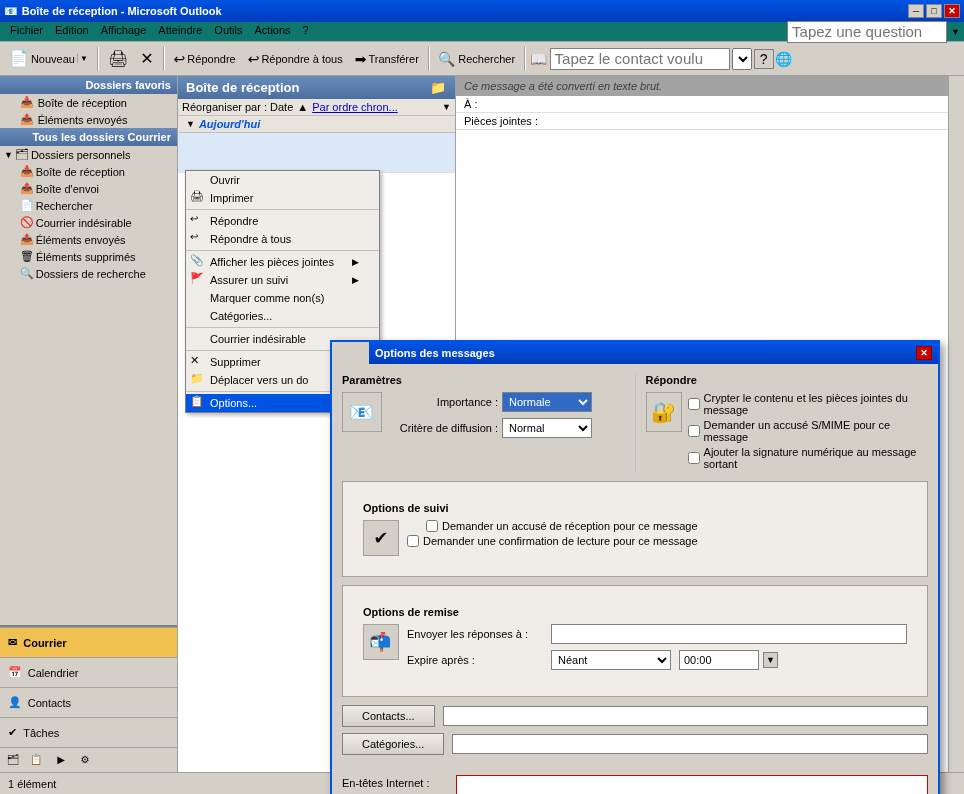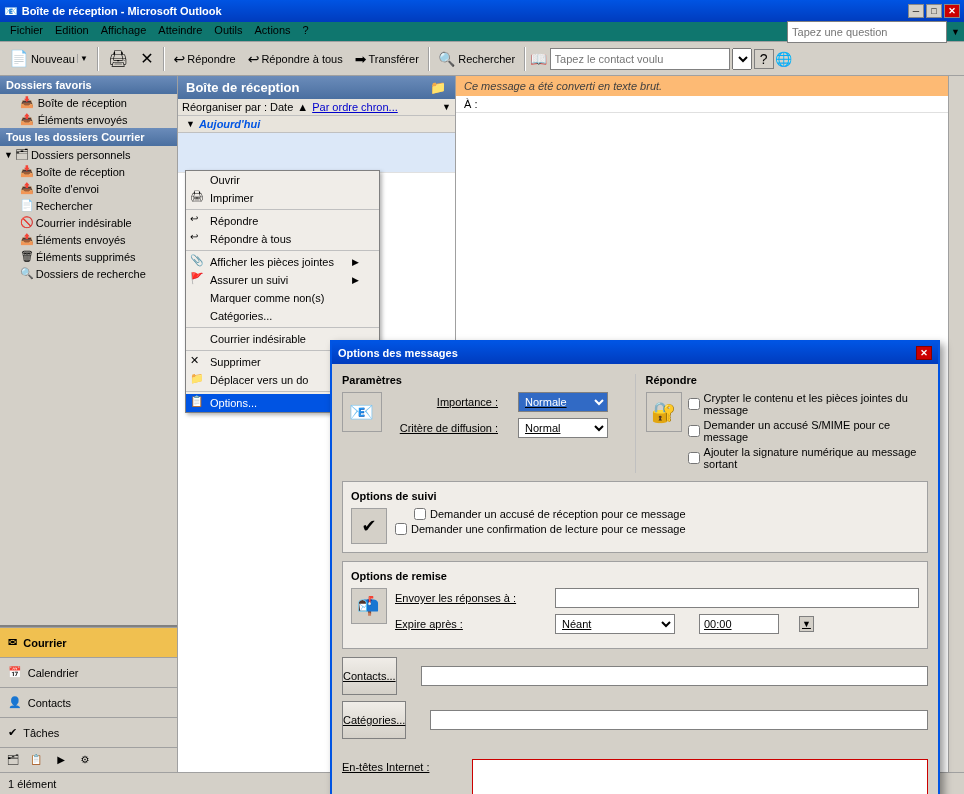--- a/index.html
+++ b/index.html
@@ -68,7 +68,7 @@
       width: 180px; height: 22px;
       border: 1px solid #808080;
       padding: 0 4px;
-      font-size: 11px;
+      font-size: 15px;
       background: white;
     }
 

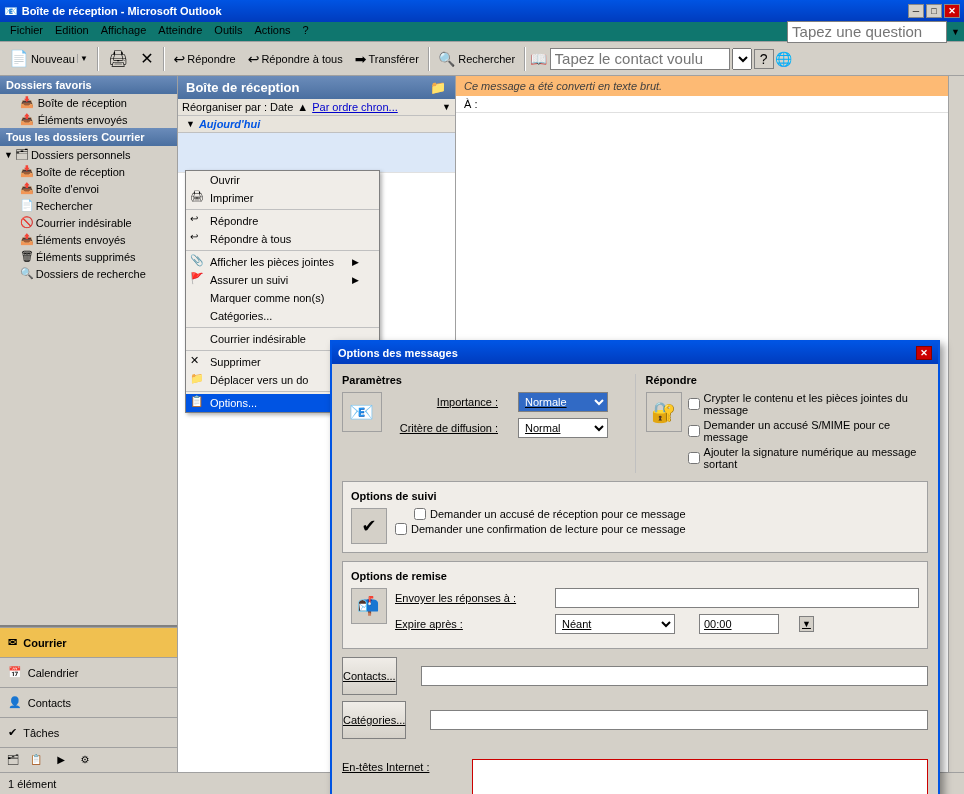--- a/index.html
+++ b/index.html
@@ -381,7 +381,7 @@
 
 <div class="main-layout" style="height: 716px;">
 
-  <div class="sidebar" style="position:relative;">
+  <div class="sidebar" style="position:relative;text-align:right;">
     <div class="sidebar-section-title">Dossiers favoris</div>
     <div class="sidebar-item">
       <span>📥</span>

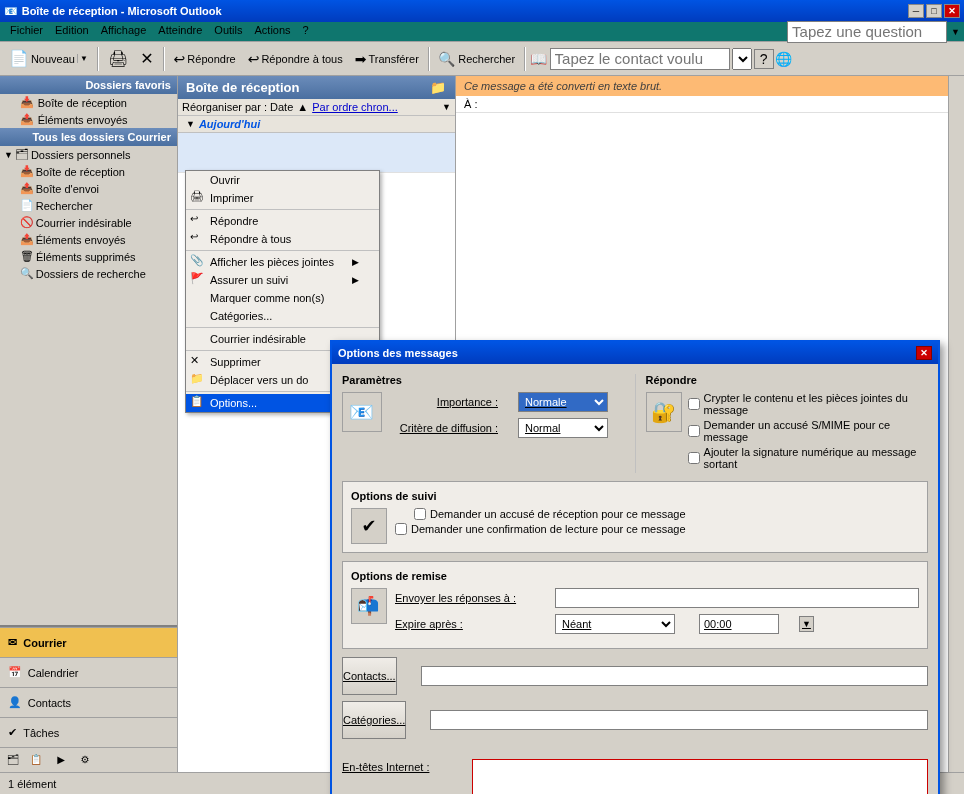--- a/index.html
+++ b/index.html
@@ -168,7 +168,7 @@
       flex-direction: column;
     }
     .preview-notice {
-      background: #fdba74;
+      background: #a3a3a3;
       padding: 4px 8px;
       font-size: 11px;
       font-style: italic;

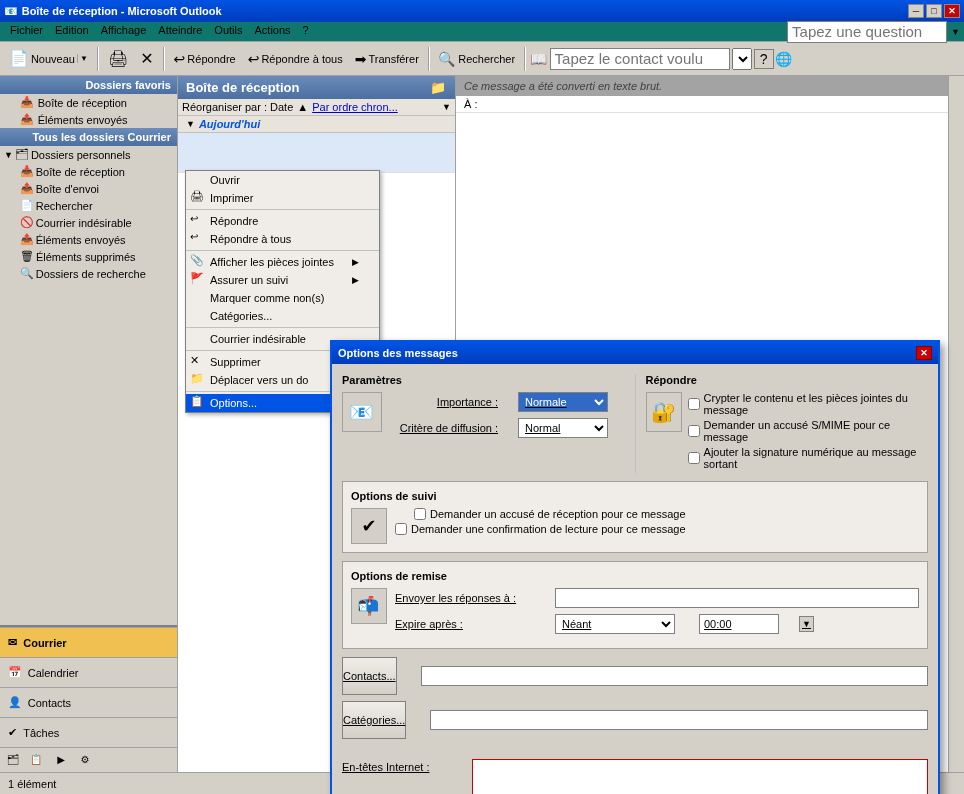--- a/index.html
+++ b/index.html
@@ -478,6 +478,9 @@
         <div class="preview-notice">Ce message a été converti en texte brut.</div>
         <div class="preview-field">
           <span>À :</span>
+        </div>
+        <div class="preview-field">
+          <span>Pièces jointes :</span>
         </div>
         <div class="preview-body"></div>
       </div>

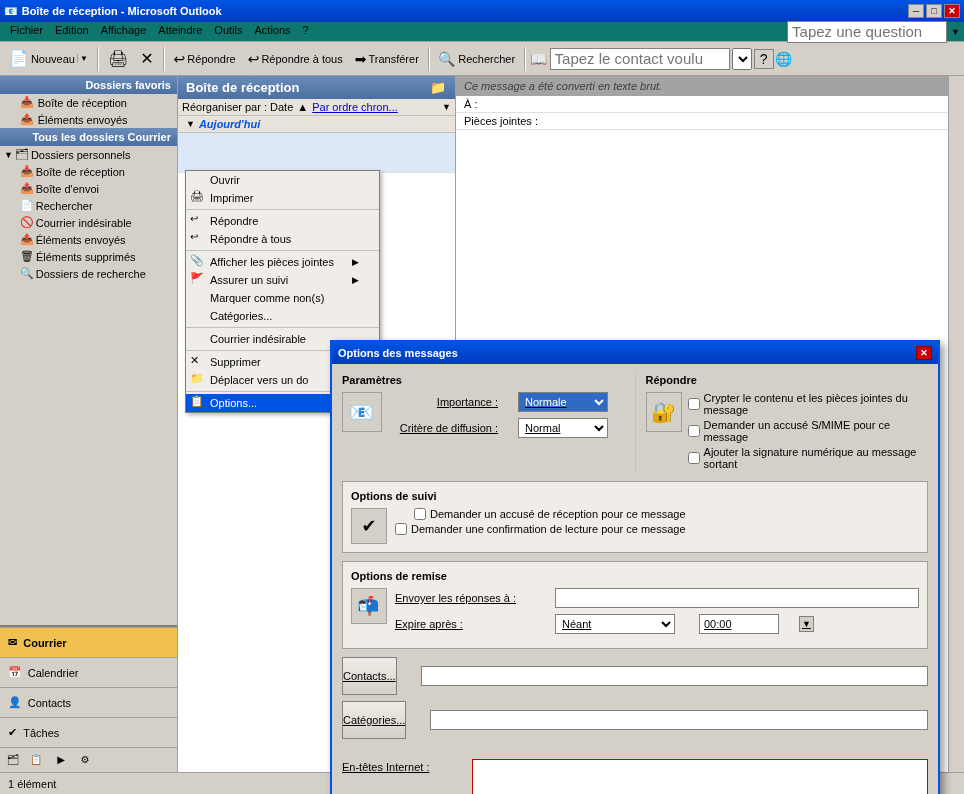--- a/index.html
+++ b/index.html
@@ -230,7 +230,7 @@
       color: white;
       height: 22px;
       display: flex; align-items: center; padding: 0 6px;
-      font-size: 11px; font-weight: bold;
+      font-size: 11px; font-weight: bold; margin-left: 37px;
     }
     .modal-title-text { flex: 1; }
     .modal-close-btn {

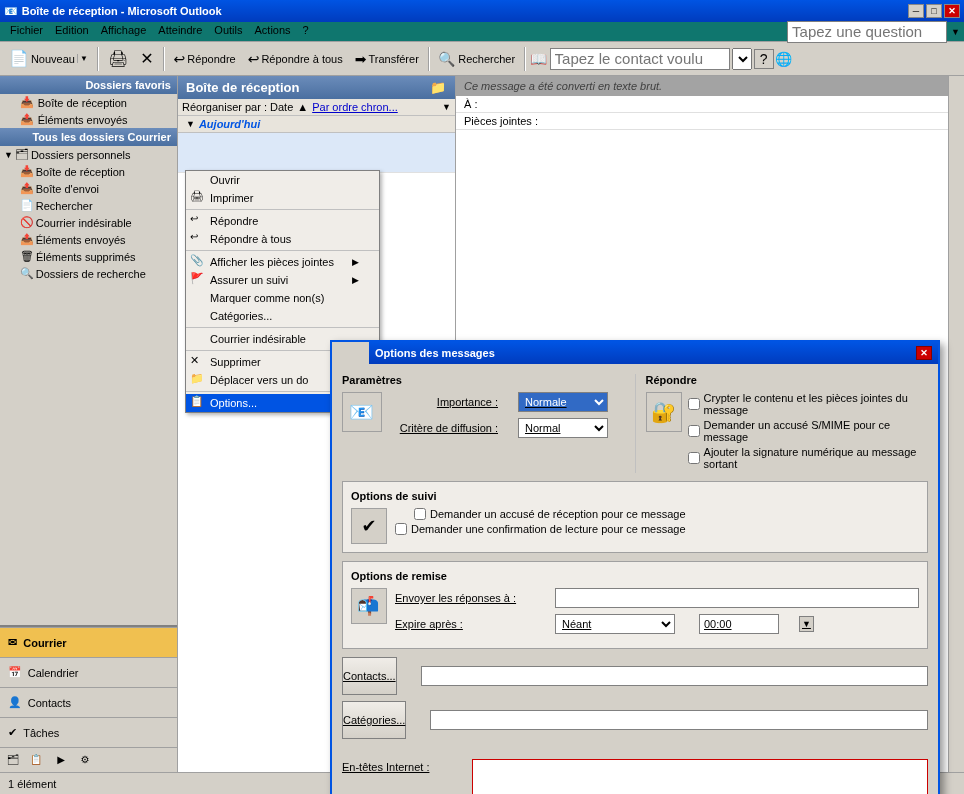--- a/index.html
+++ b/index.html
@@ -249,9 +249,8 @@
       margin-bottom: 6px;
     }
     .modal-row {
-      display: flex; align-items: center; gap: 20px;
+      display: flex; align-items: center; gap: 4px;
       margin-bottom: 6px;
-      text-decoration: underline;
     }
     .modal-label { font-size: 11px; min-width: 110px; text-align: right; }
     .modal-select {

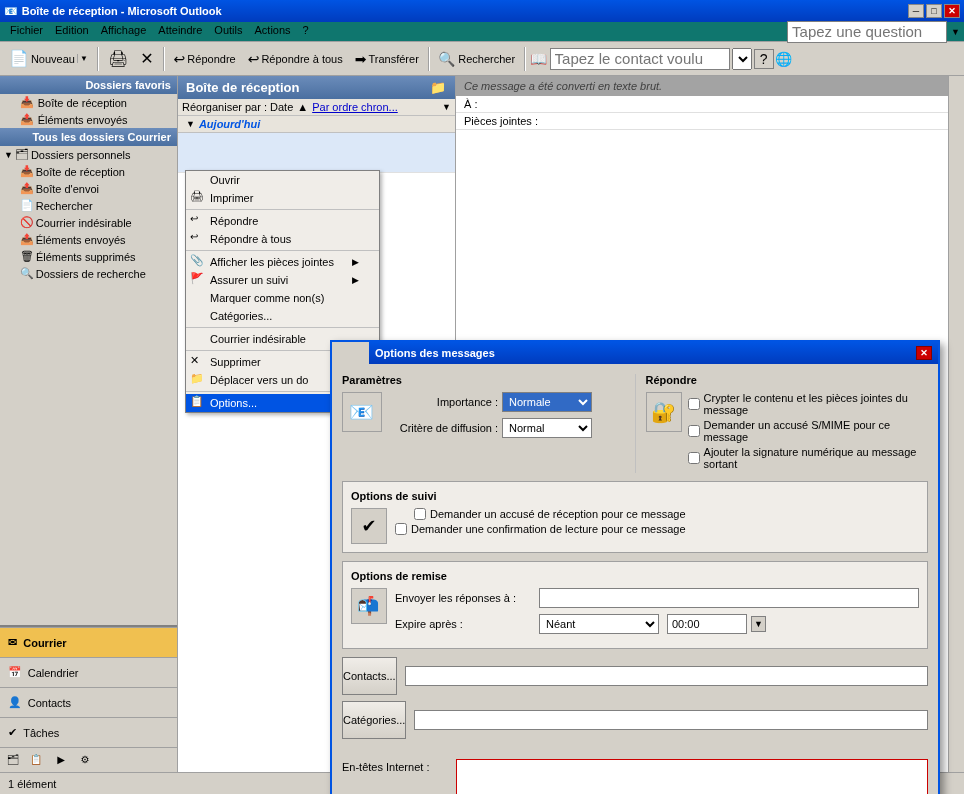--- a/index.html
+++ b/index.html
@@ -277,7 +277,7 @@
     .modal-checkbox { width: 12px; height: 12px; }
     .modal-section {
       border: 1px solid #a0a0a0;
-      padding: 8px;
+      padding: 20px;
       margin-bottom: 8px;
       background: #f0ede8;
     }

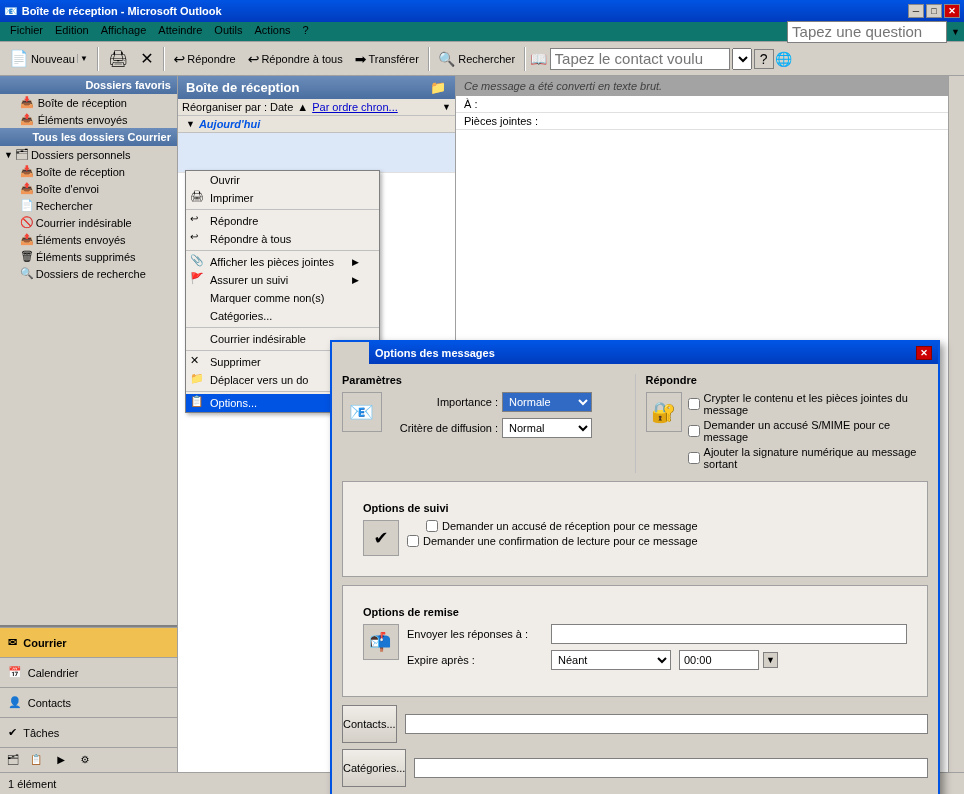--- a/index.html
+++ b/index.html
@@ -288,12 +288,12 @@
     }
     .modal-two-cols { display: flex; gap: 10px; }
     .modal-button {
-      padding: 3px 0;
+      padding: 3px 19px;
       border: 1px solid #808080;
       background: linear-gradient(to bottom, #f0ede8, #d4d0c8);
       font-size: 11px;
       cursor: pointer;
-      height: 38px;
+      height: 22px;
     }
     .modal-textarea {
       width: 100%;

